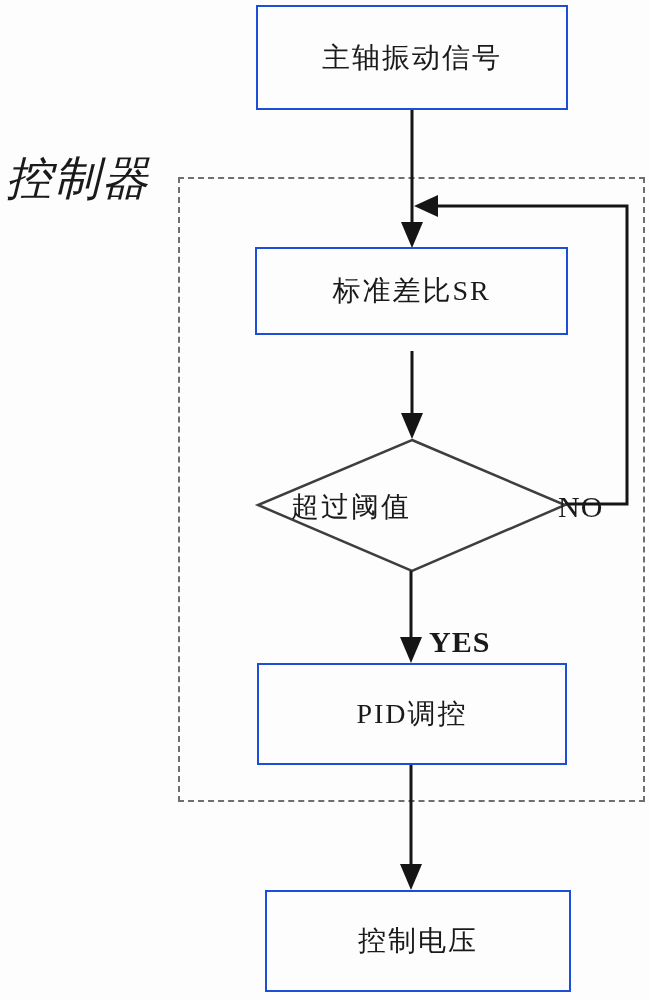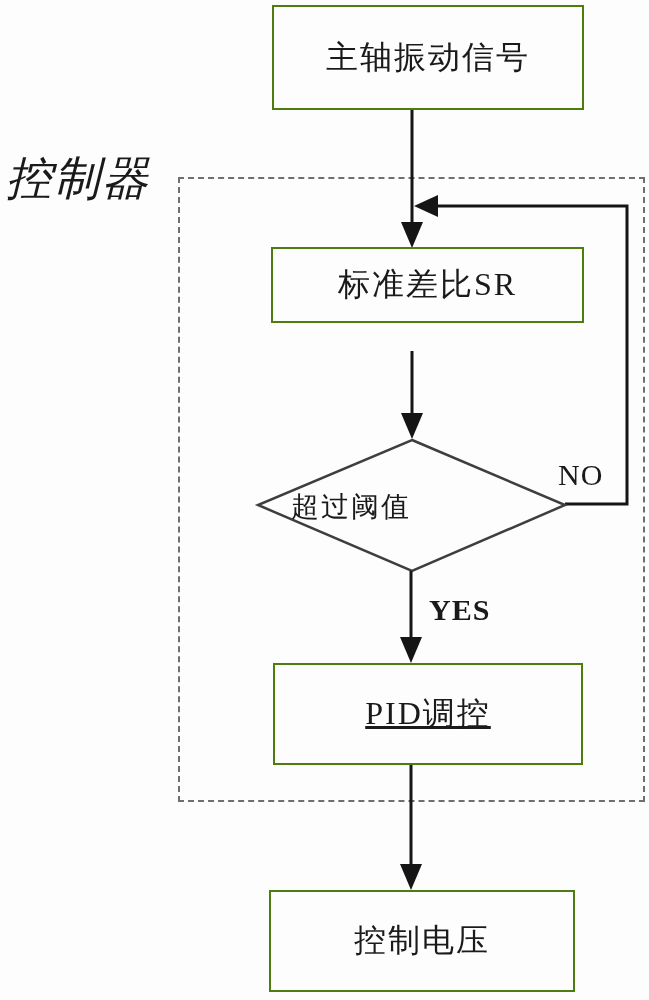--- a/index.html
+++ b/index.html
@@ -26,15 +26,14 @@
   .node {
     position: absolute;
     box-sizing: border-box;
-    border: 2px solid #4d7c0f;
+    border: 2px solid #1d4ed8;
     background: transparent;
     display: flex;
     align-items: center;
     justify-content: center;
-    font-size: 32px;
+    font-size: 28px;
     letter-spacing: 2px;
     white-space: nowrap;
-    margin-left: 16px;
   }
   .node-start  { left: 256px; top: 5px;   width: 312px; height: 105px; }
   .node-sr     { left: 255px; top: 247px; width: 313px; height: 76px; }

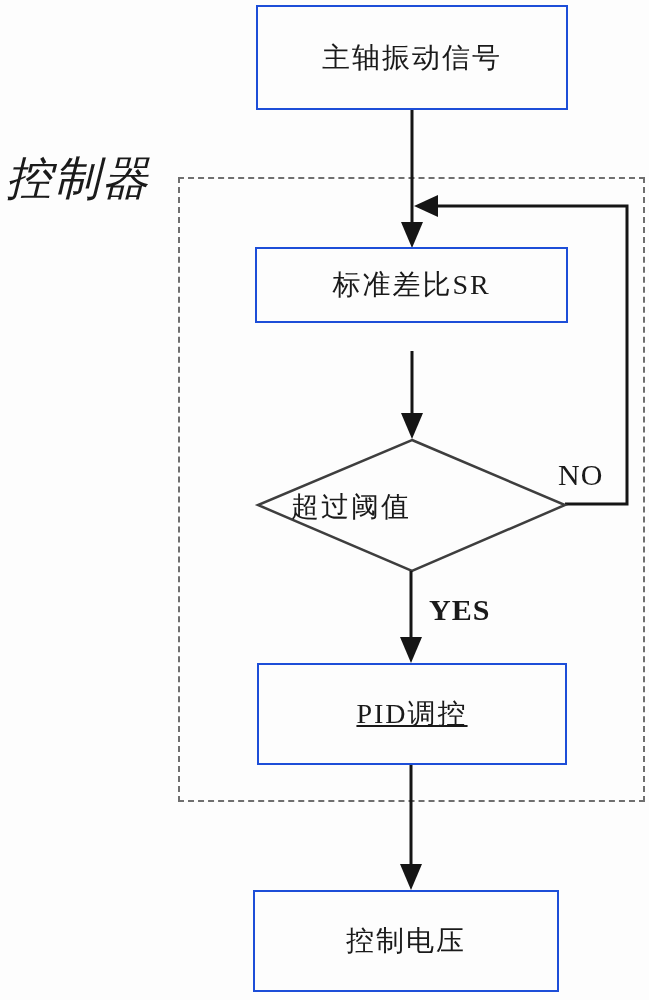--- a/index.html
+++ b/index.html
@@ -36,7 +36,7 @@
     white-space: nowrap;
   }
   .node-start  { left: 256px; top: 5px;   width: 312px; height: 105px; }
-  .node-sr     { left: 255px; top: 247px; width: 313px; height: 76px; }
+  .node-sr     { left: 255px; top: 247px; width: 313px; height: 88px; }
   .node-pid    { left: 257px; top: 663px; width: 310px; height: 102px; text-decoration: underline; }
   .node-output { left: 253px; top: 890px; width: 306px; height: 102px; }
 

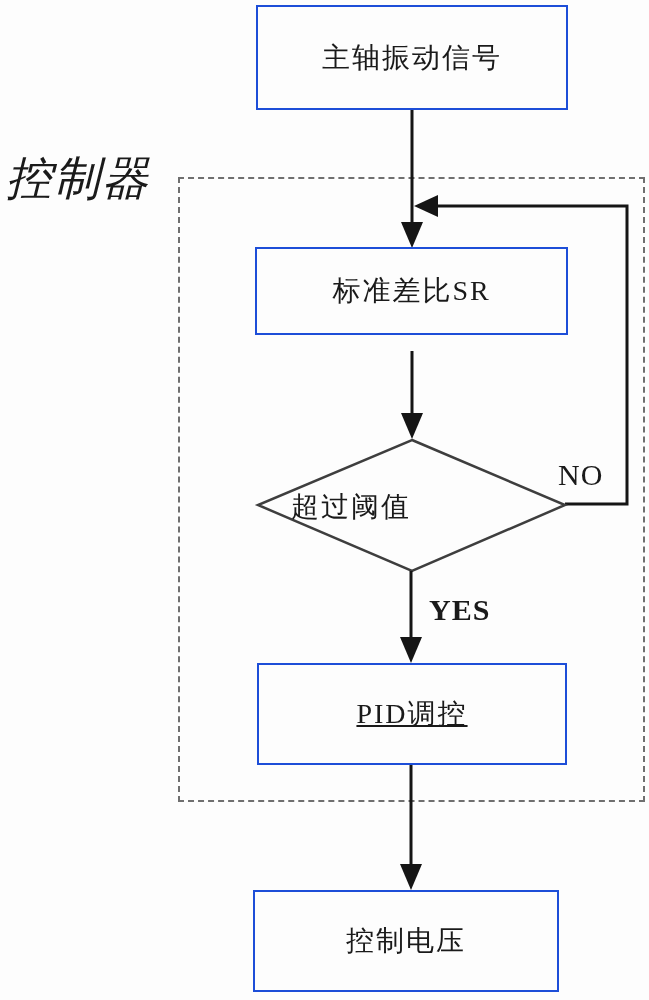--- a/index.html
+++ b/index.html
@@ -73,6 +73,7 @@
     font-size: 30px;
     letter-spacing: 1px;
     white-space: nowrap;
+    margin-top: 32px;
   }
   .label-no  { left: 558px; top: 458px; }
   .label-yes { left: 429px; top: 593px; font-weight: bold; }

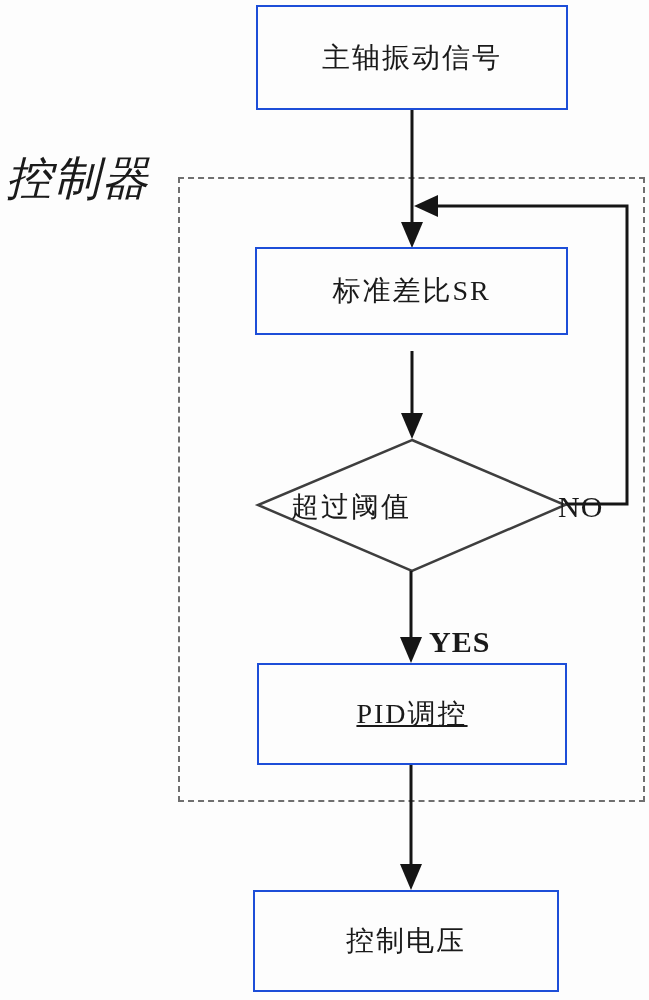--- a/index.html
+++ b/index.html
@@ -37,7 +37,7 @@
   }
   .node-start  { left: 256px; top: 5px;   width: 312px; height: 105px; }
   .node-sr     { left: 255px; top: 247px; width: 313px; height: 88px; }
-  .node-pid    { left: 257px; top: 663px; width: 310px; height: 102px; text-decoration: underline; }
+  .node-pid    { left: 257px; top: 663px; width: 310px; height: 102px; }
   .node-output { left: 253px; top: 890px; width: 306px; height: 102px; }
 
   .dashed-region {

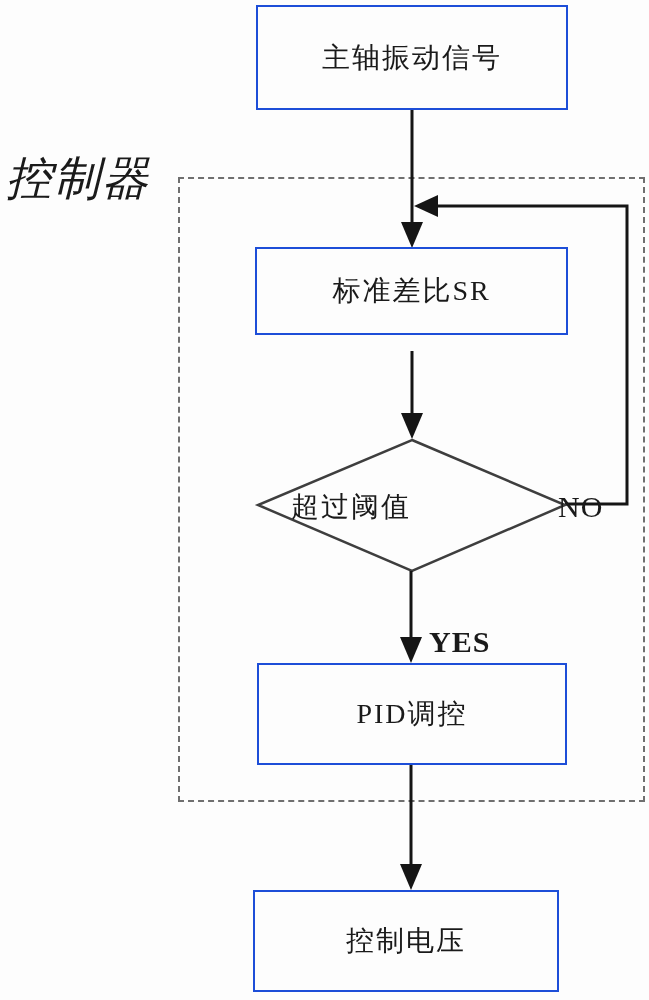--- a/index.html
+++ b/index.html
@@ -38,7 +38,7 @@
   .node-start  { left: 256px; top: 5px;   width: 312px; height: 105px; }
   .node-sr     { left: 255px; top: 247px; width: 313px; height: 88px; }
   .node-pid    { left: 257px; top: 663px; width: 310px; height: 102px; }
-  .node-output { left: 253px; top: 890px; width: 306px; height: 102px; }
+  .node-output { left: 265px; top: 890px; width: 306px; height: 102px; }
 
   .dashed-region {
     position: absolute;

